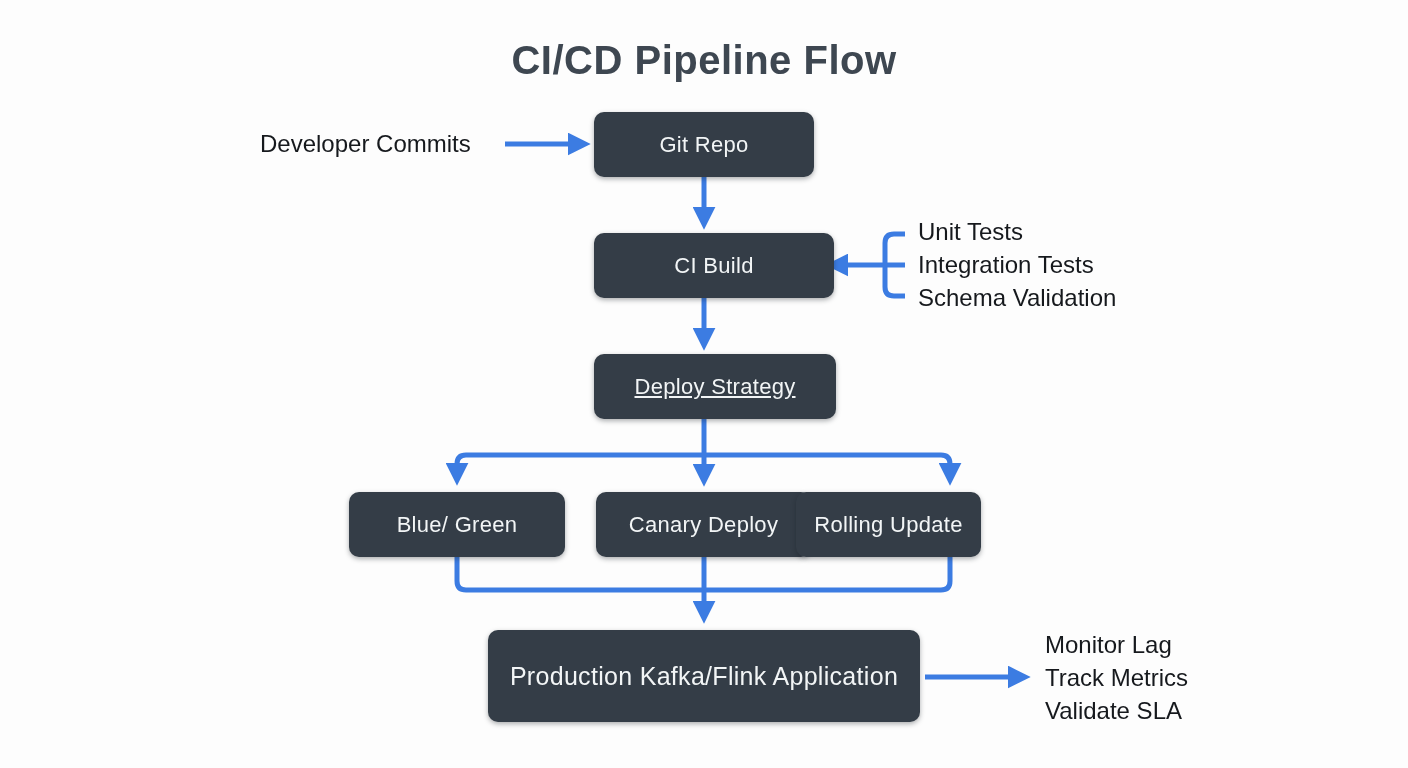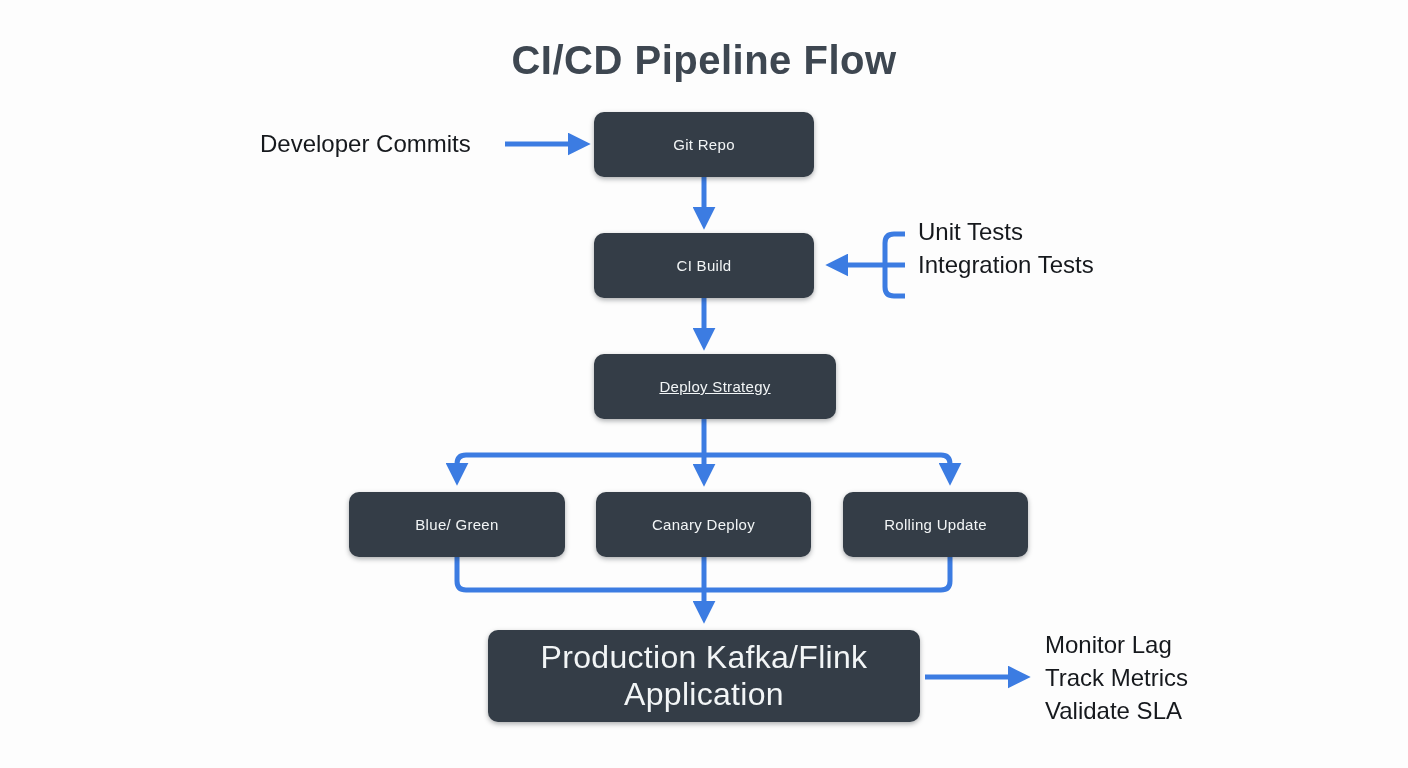--- a/index.html
+++ b/index.html
@@ -34,7 +34,7 @@
     border-radius: 10px;
     box-shadow: 0 2px 5px rgba(20,25,32,0.35);
     color: #f2f5f6;
-    font-size: 15px;
+    font-size: 22px;
     display: flex;
     align-items: center;
     justify-content: center;

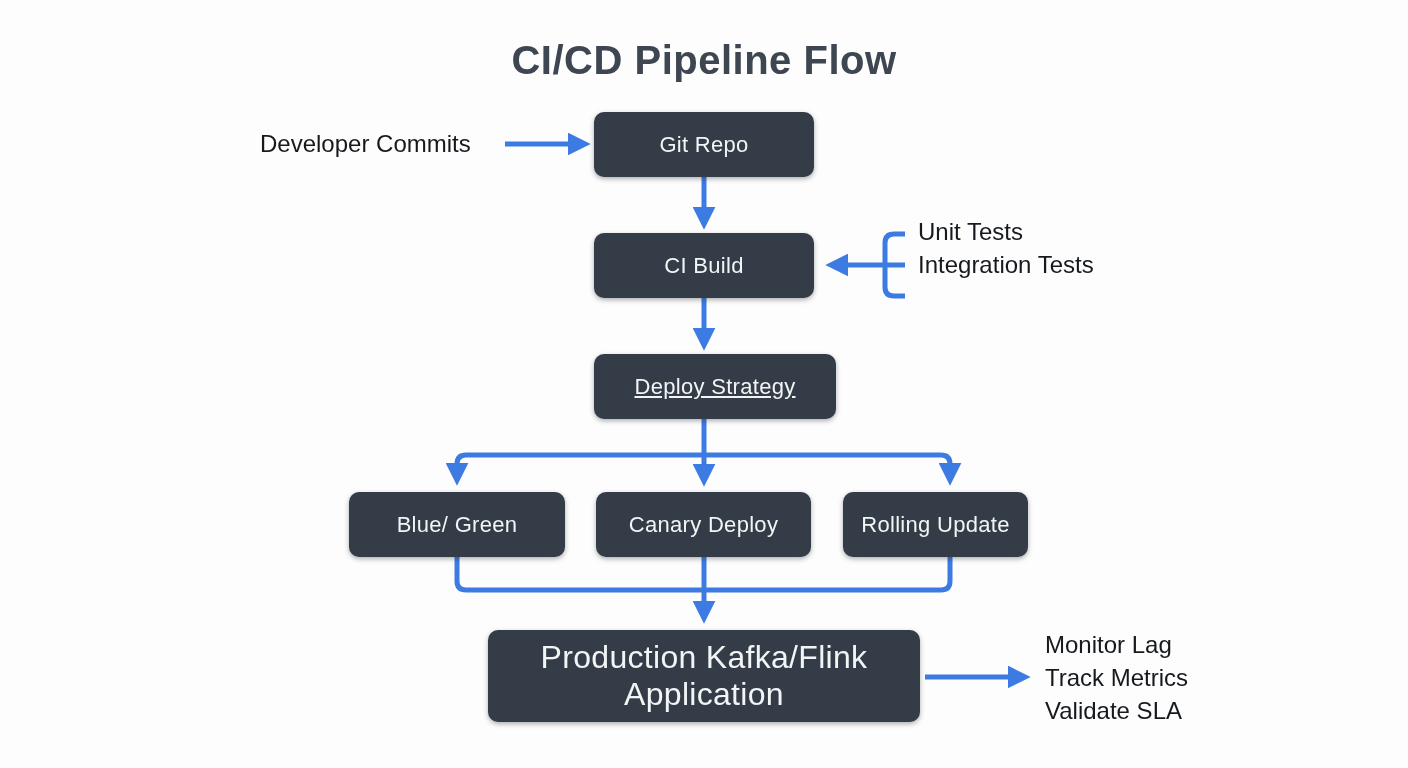--- a/index.html
+++ b/index.html
@@ -42,7 +42,7 @@
     letter-spacing: 0.3px;
   }
   .node.git     { left: 594px; top: 112px; width: 220px; height: 65px; }
-  .node.build   { left: 594px; top: 233px; width: 220px; height: 65px; }
+  .node.build   { left: 594px; top: 233px; width: 240px; height: 65px; }
   .node.deploy  { left: 594px; top: 354px; width: 242px; height: 65px; text-decoration: underline; }
   .node.bluegreen { left: 349px; top: 492px; width: 216px; height: 65px; }
   .node.canary    { left: 596px; top: 492px; width: 215px; height: 65px; }

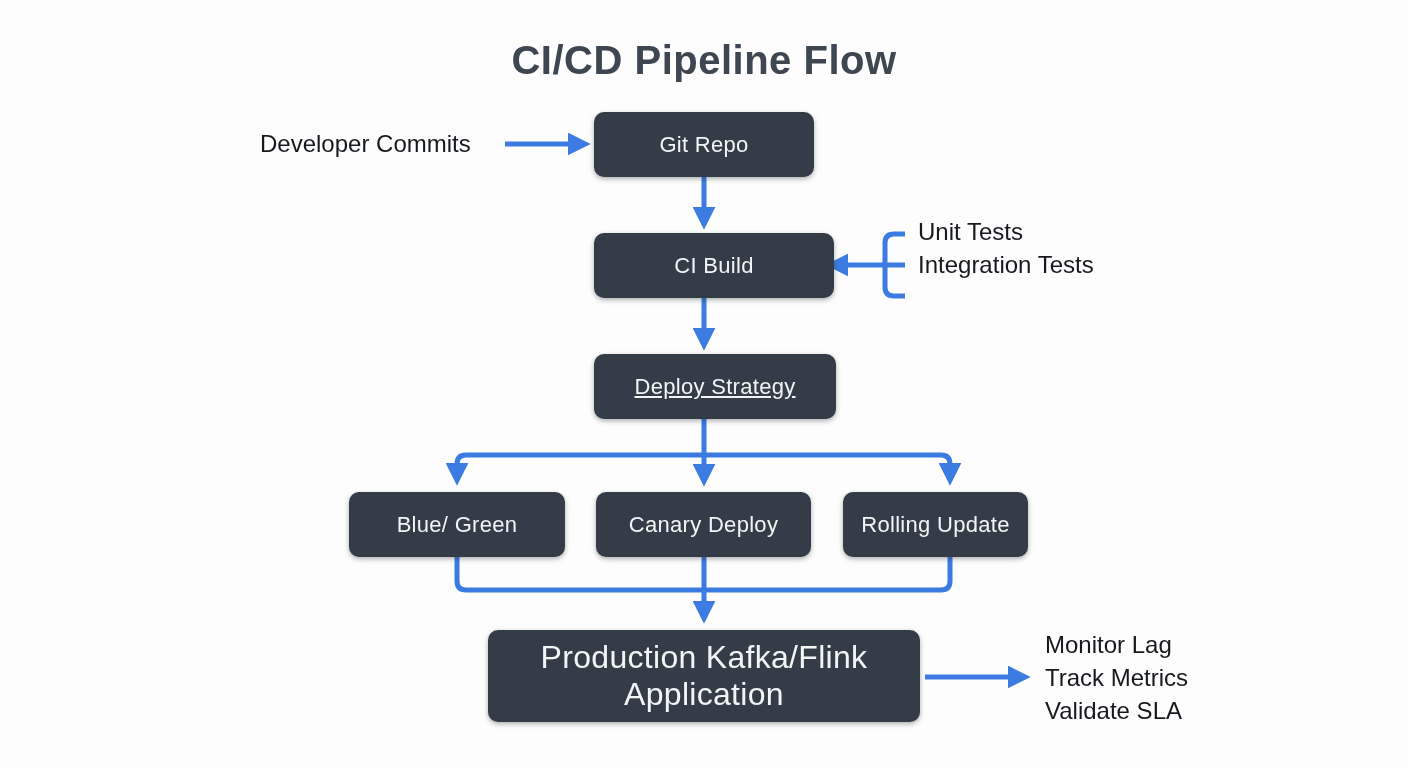--- a/index.html
+++ b/index.html
@@ -113,6 +113,7 @@
 <div class="side-label ci-checks">
   <div>Unit Tests</div>
   <div>Integration Tests</div>
+  <div>Schema Validation</div>
 </div>
 
 <div class="side-label monitoring">

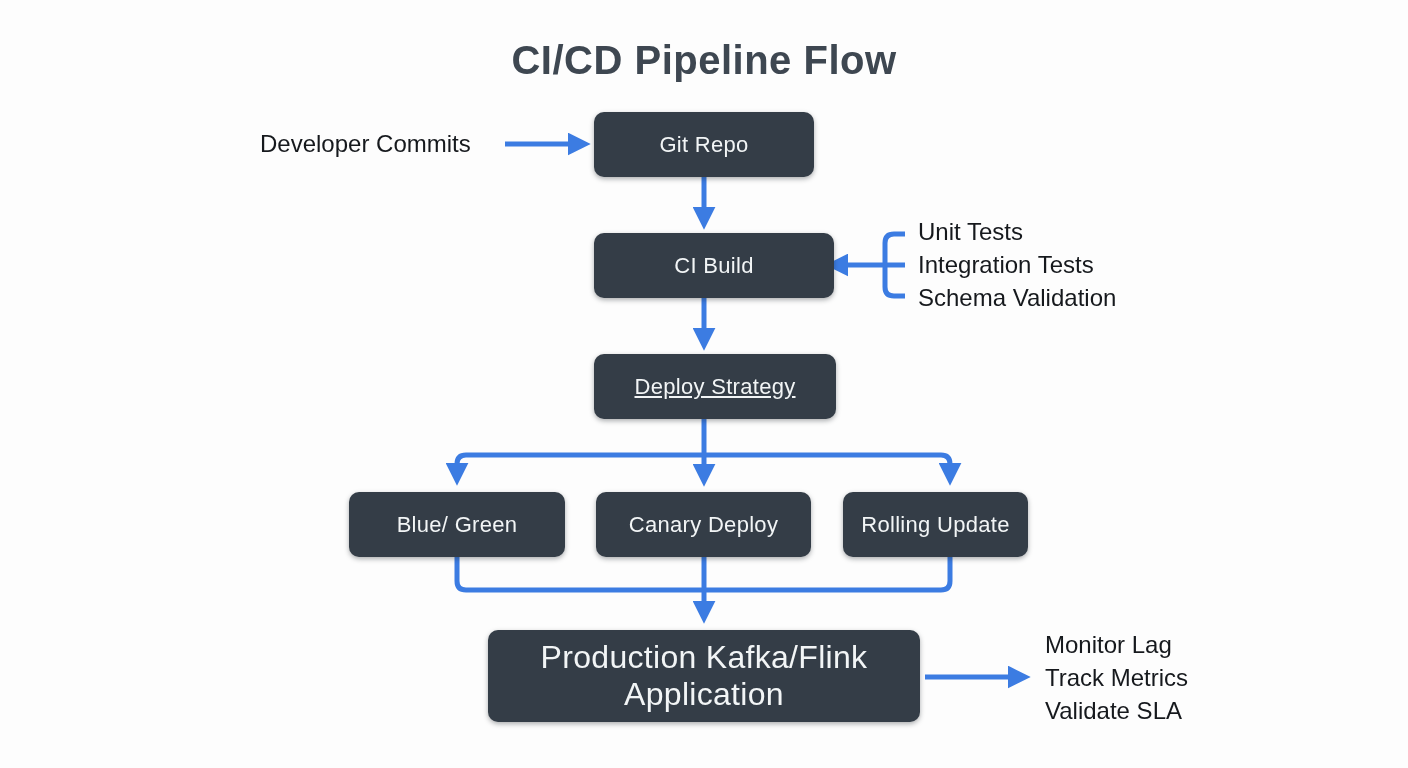--- a/index.html
+++ b/index.html
@@ -46,7 +46,7 @@
   .node.deploy  { left: 594px; top: 354px; width: 242px; height: 65px; text-decoration: underline; }
   .node.bluegreen { left: 349px; top: 492px; width: 216px; height: 65px; }
   .node.canary    { left: 596px; top: 492px; width: 215px; height: 65px; }
-  .node.rolling   { left: 843px; top: 492px; width: 185px; height: 65px; align-items: center; }
+  .node.rolling   { left: 796px; top: 492px; width: 185px; height: 65px; align-items: center; }
   .node.production { left: 488px; top: 630px; width: 432px; height: 92px; font-size: 32px; }
   .side-label {
     position: absolute;

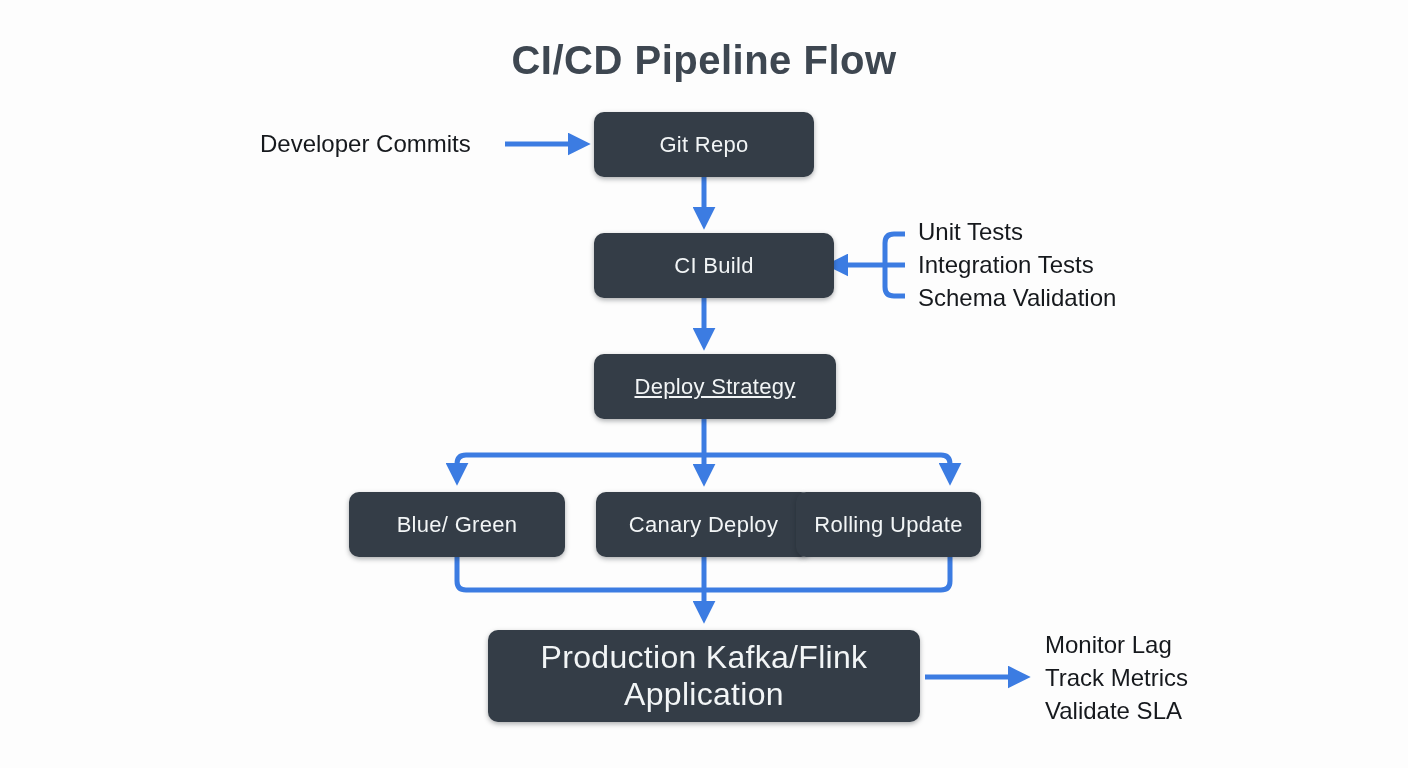--- a/index.html
+++ b/index.html
@@ -47,7 +47,7 @@
   .node.bluegreen { left: 349px; top: 492px; width: 216px; height: 65px; }
   .node.canary    { left: 596px; top: 492px; width: 215px; height: 65px; }
   .node.rolling   { left: 796px; top: 492px; width: 185px; height: 65px; align-items: center; }
-  .node.production { left: 488px; top: 630px; width: 432px; height: 92px; font-size: 32px; }
+  .node.production { left: 488px; top: 630px; width: 432px; height: 92px; font-size: 25px; }
   .side-label {
     position: absolute;
     color: #16191d;

